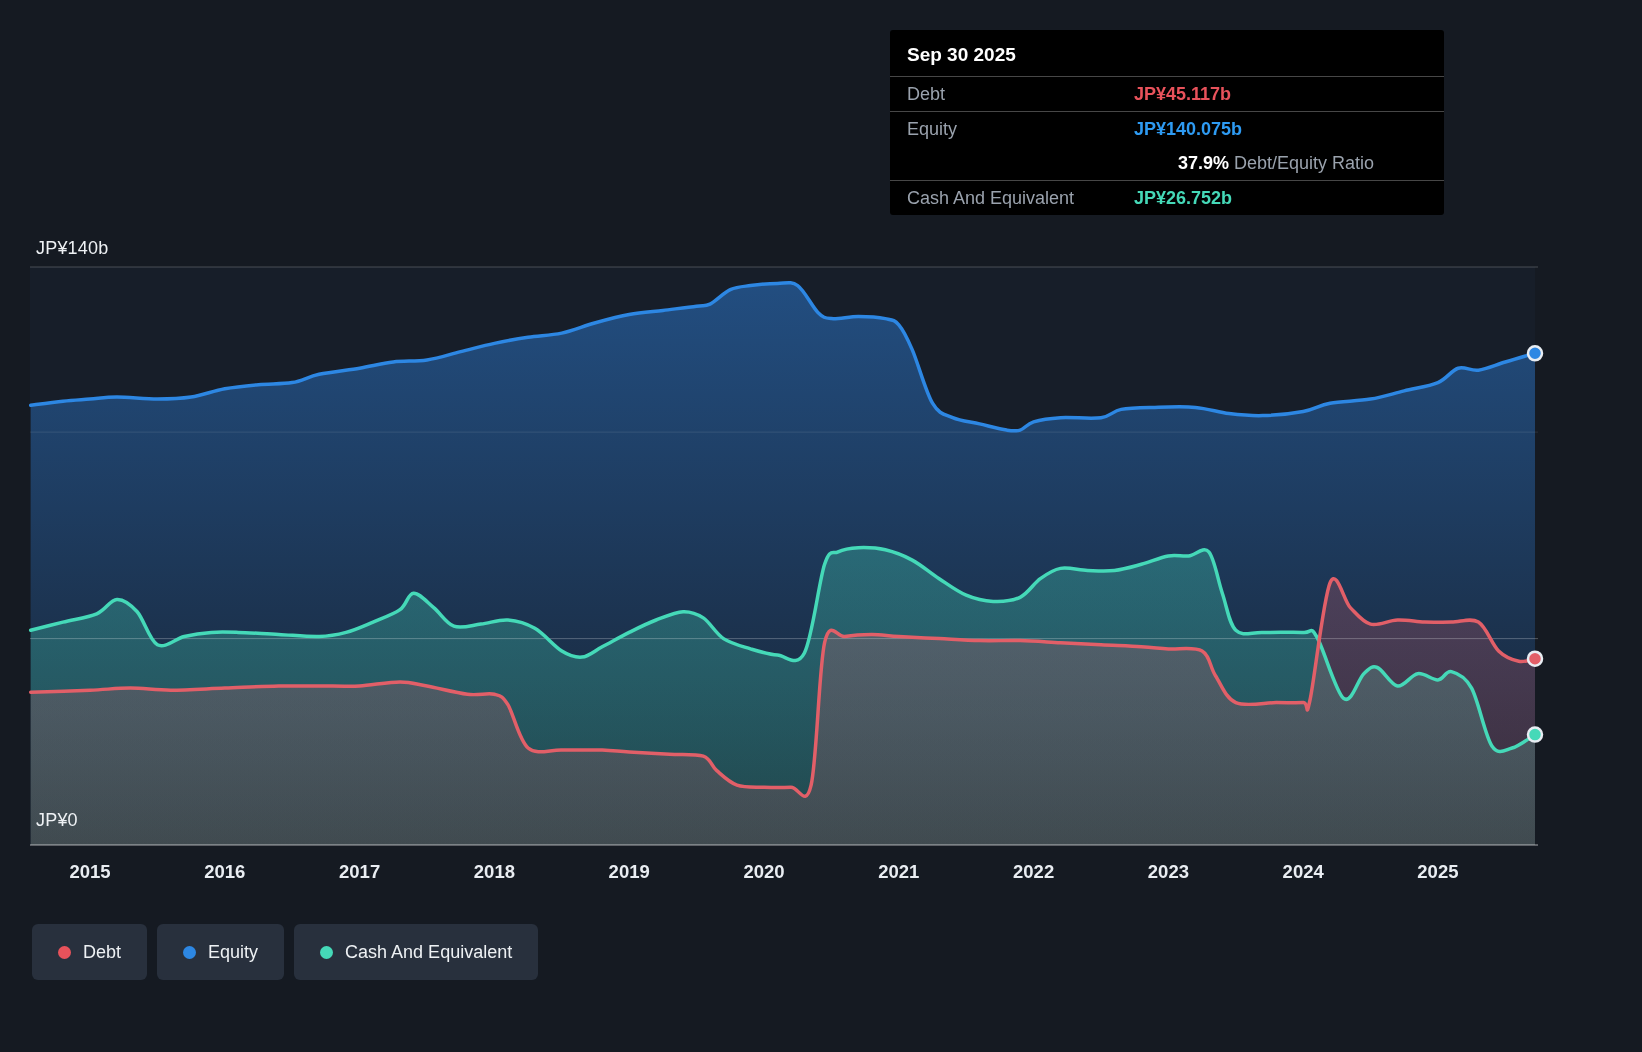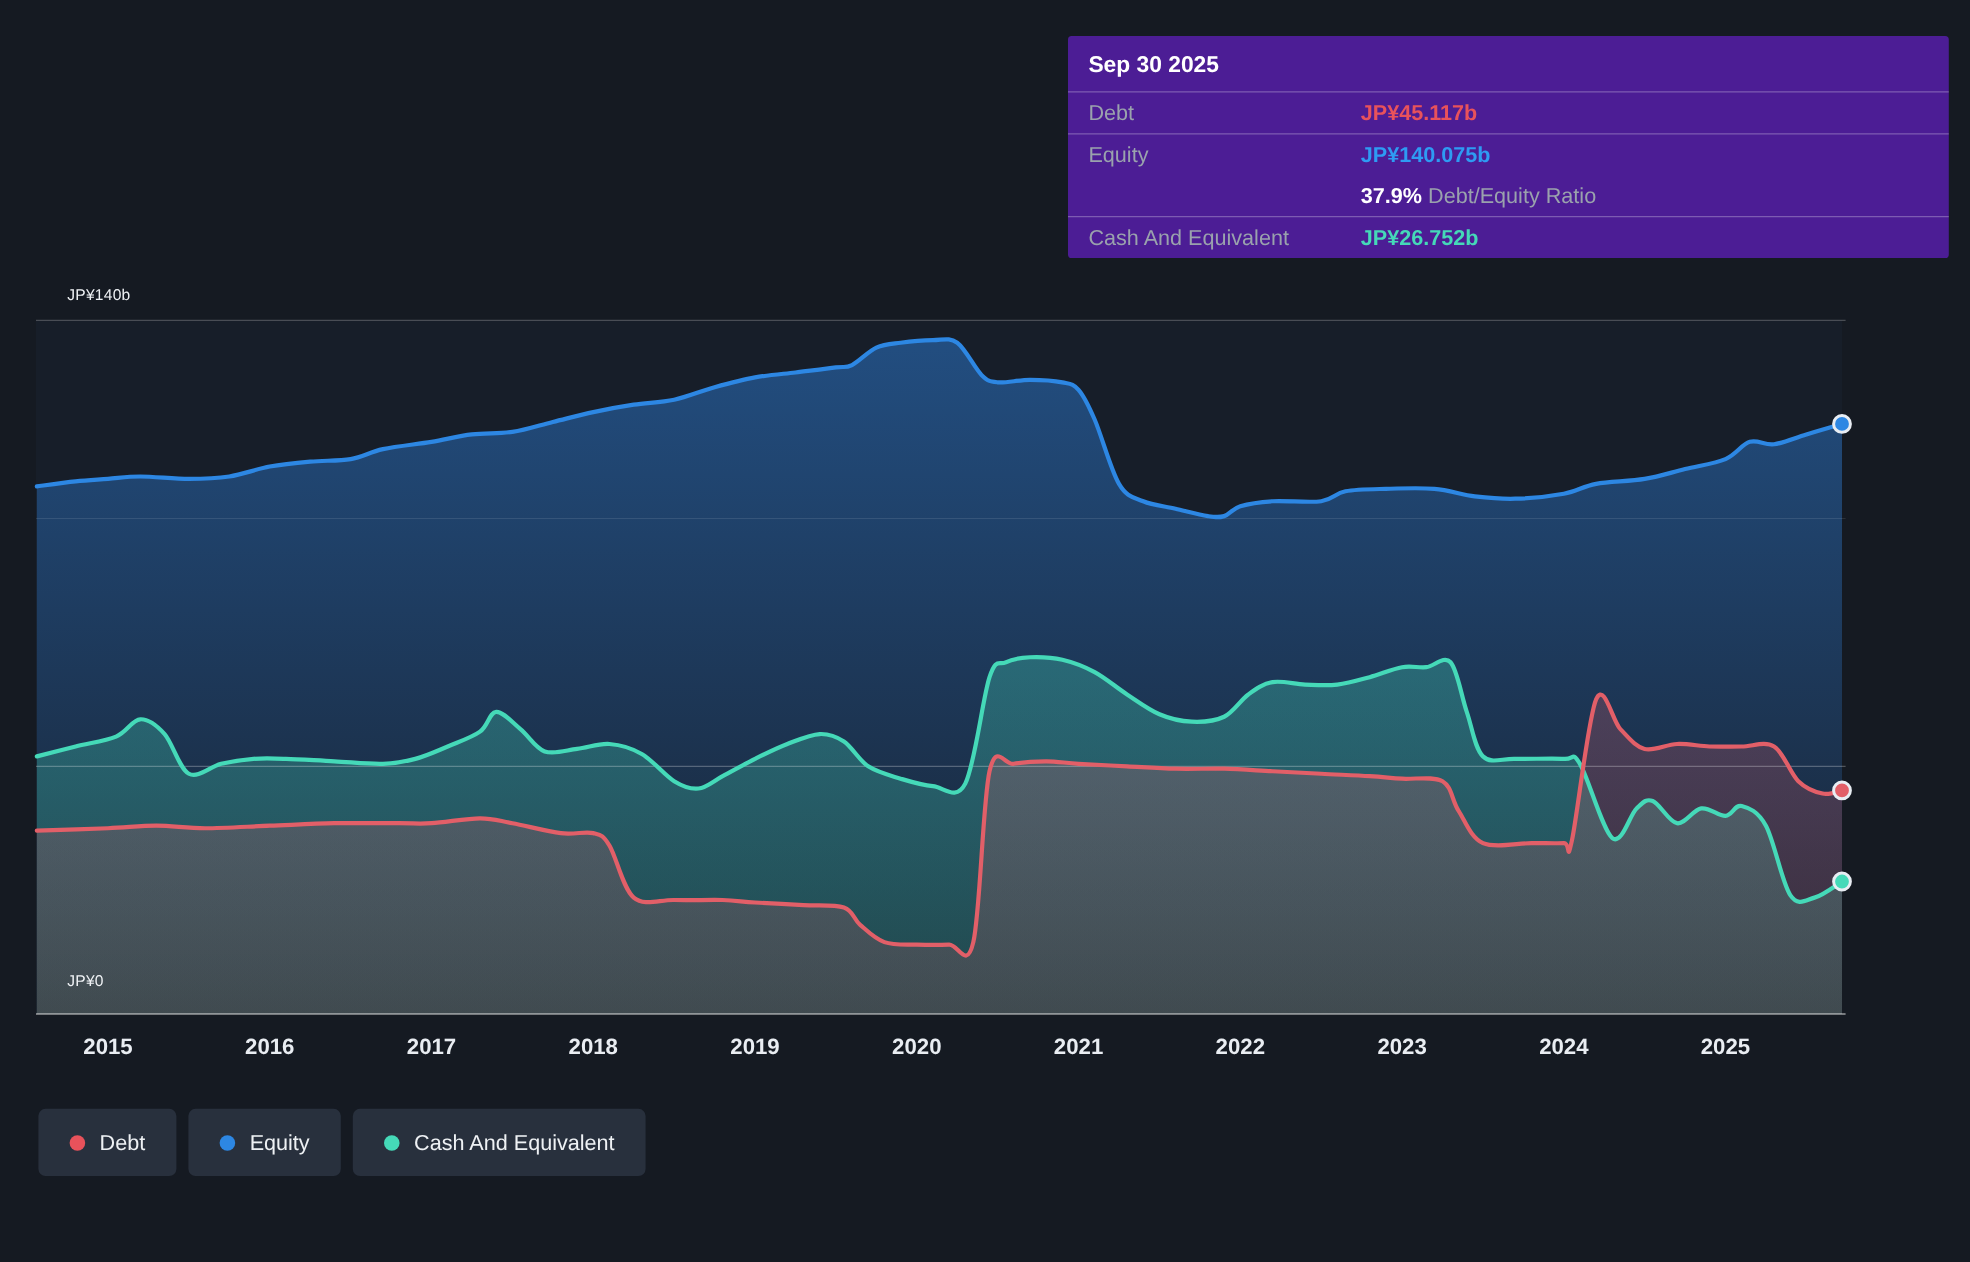--- a/index.html
+++ b/index.html
@@ -9,7 +9,7 @@
   .y-label{position:absolute;left:56px;font-size:13px;color:#eef1f4;letter-spacing:.2px;}
   #y-top{top:238px;}
   #y-bottom{top:810px;}
-  .tooltip{position:absolute;left:890px;top:30px;width:734px;background:#4c1d95;
+  .tooltip{position:absolute;left:890px;top:30px;width:554px;background:#000000;
            border-radius:3px;box-sizing:border-box;z-index:5;}
   .tt-title{font-size:19px;font-weight:700;color:#ffffff;padding:14px 17px 10px 17px;}
   .tt-row{display:flex;align-items:baseline;padding:5px 17px;font-size:18px;line-height:24px;}

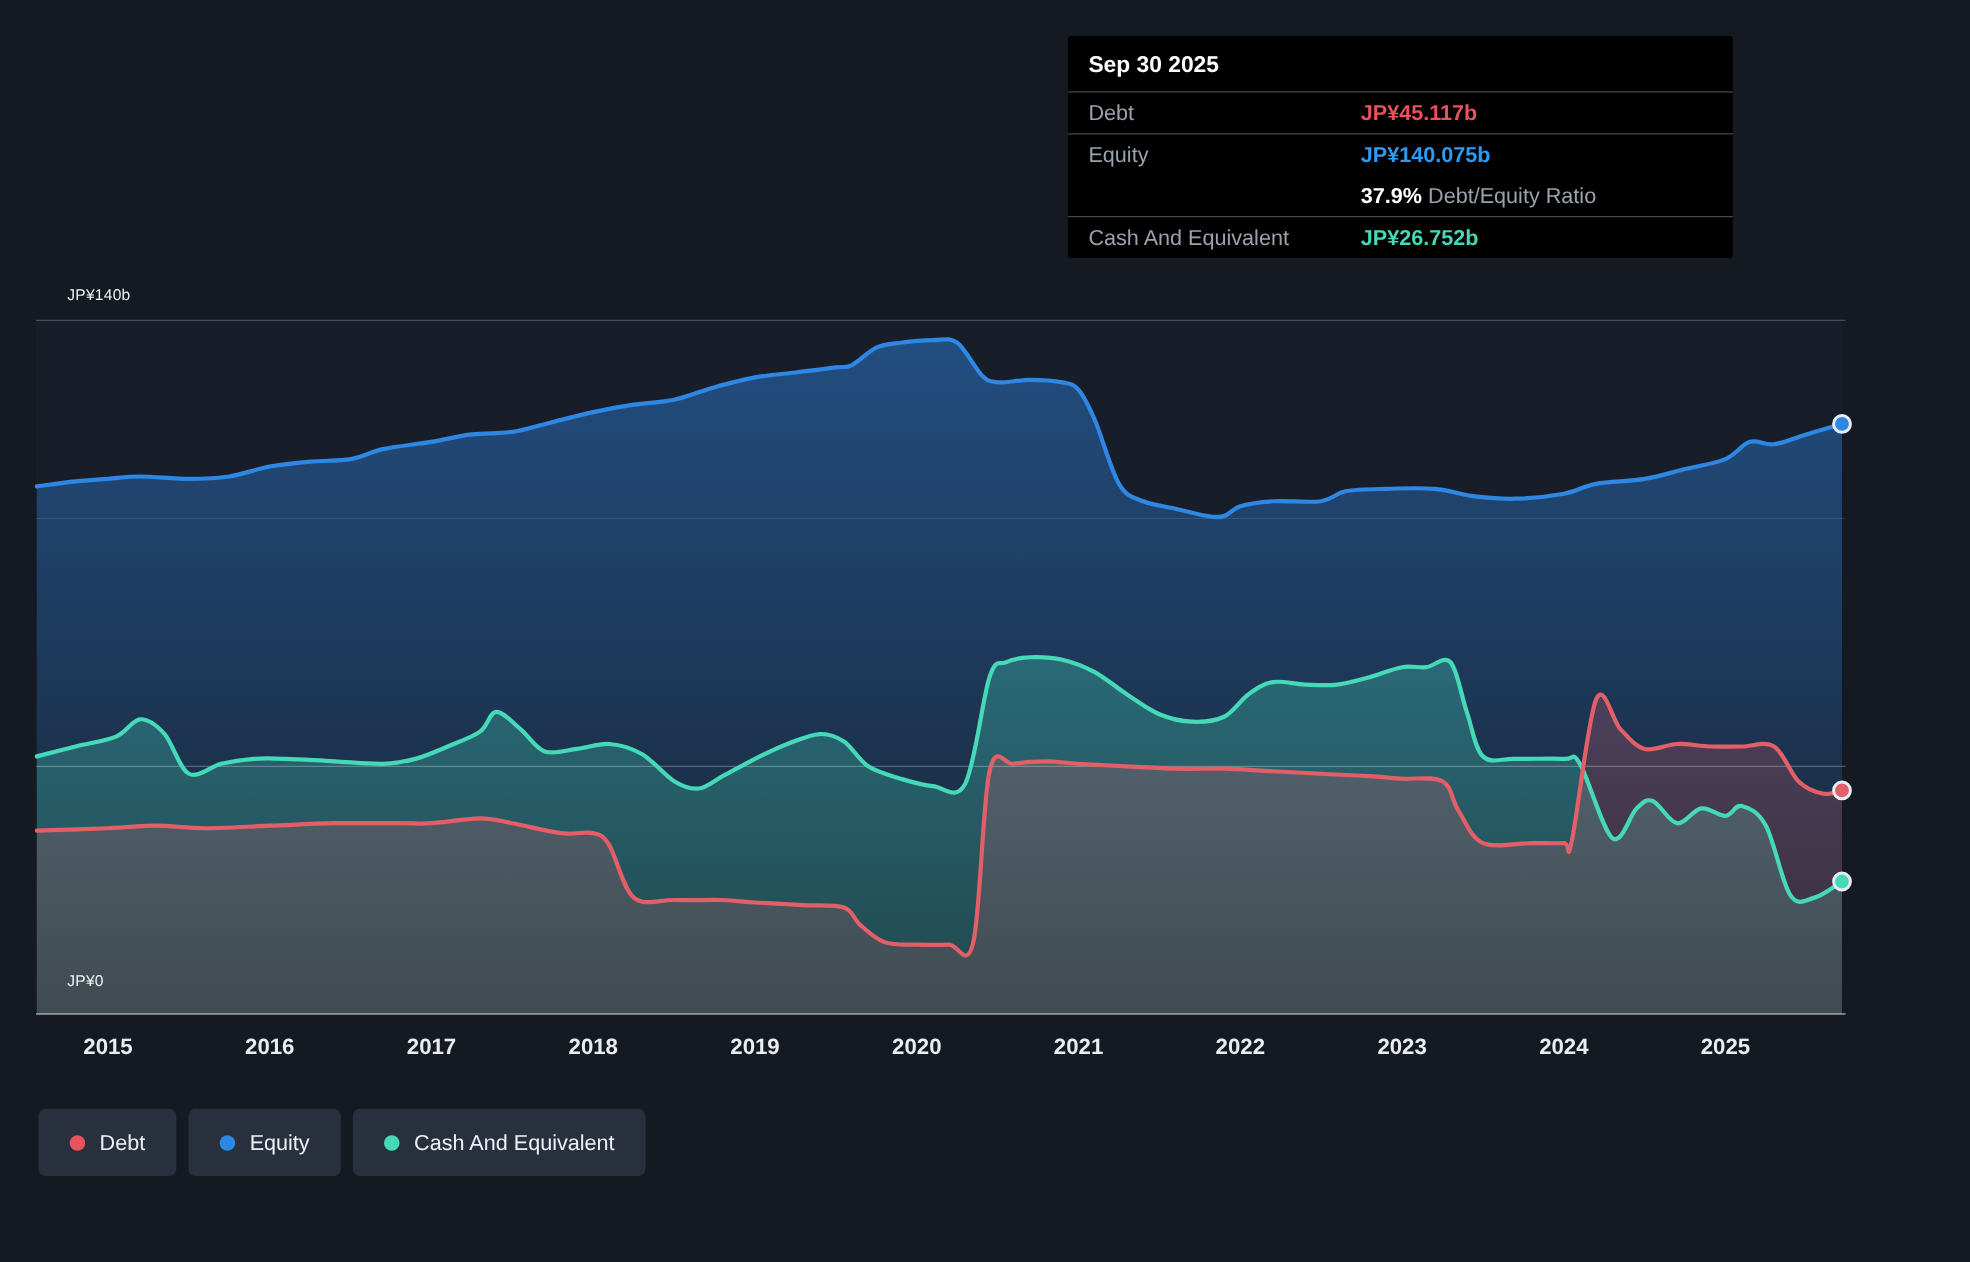--- a/index.html
+++ b/index.html
@@ -16,7 +16,7 @@
   .tt-row.bordered{border-top:1px solid rgba(255,255,255,0.28);}
   .tt-label{width:227px;flex:0 0 227px;color:#9aa2ad;}
   .tt-val{font-weight:700;}
-  .tt-ratio-bold{font-weight:700;color:#ffffff;}
+  .tt-ratio-bold{font-weight:700;color:#ffffff;margin-left:44px;}
   .tt-ratio-rest{color:#9aa2ad;font-weight:400;margin-top:34px;}
   #legend{position:absolute;left:32px;top:924px;display:flex;gap:10px;}
   .pill{display:flex;align-items:center;gap:12px;background:#28303d;border-radius:6px;

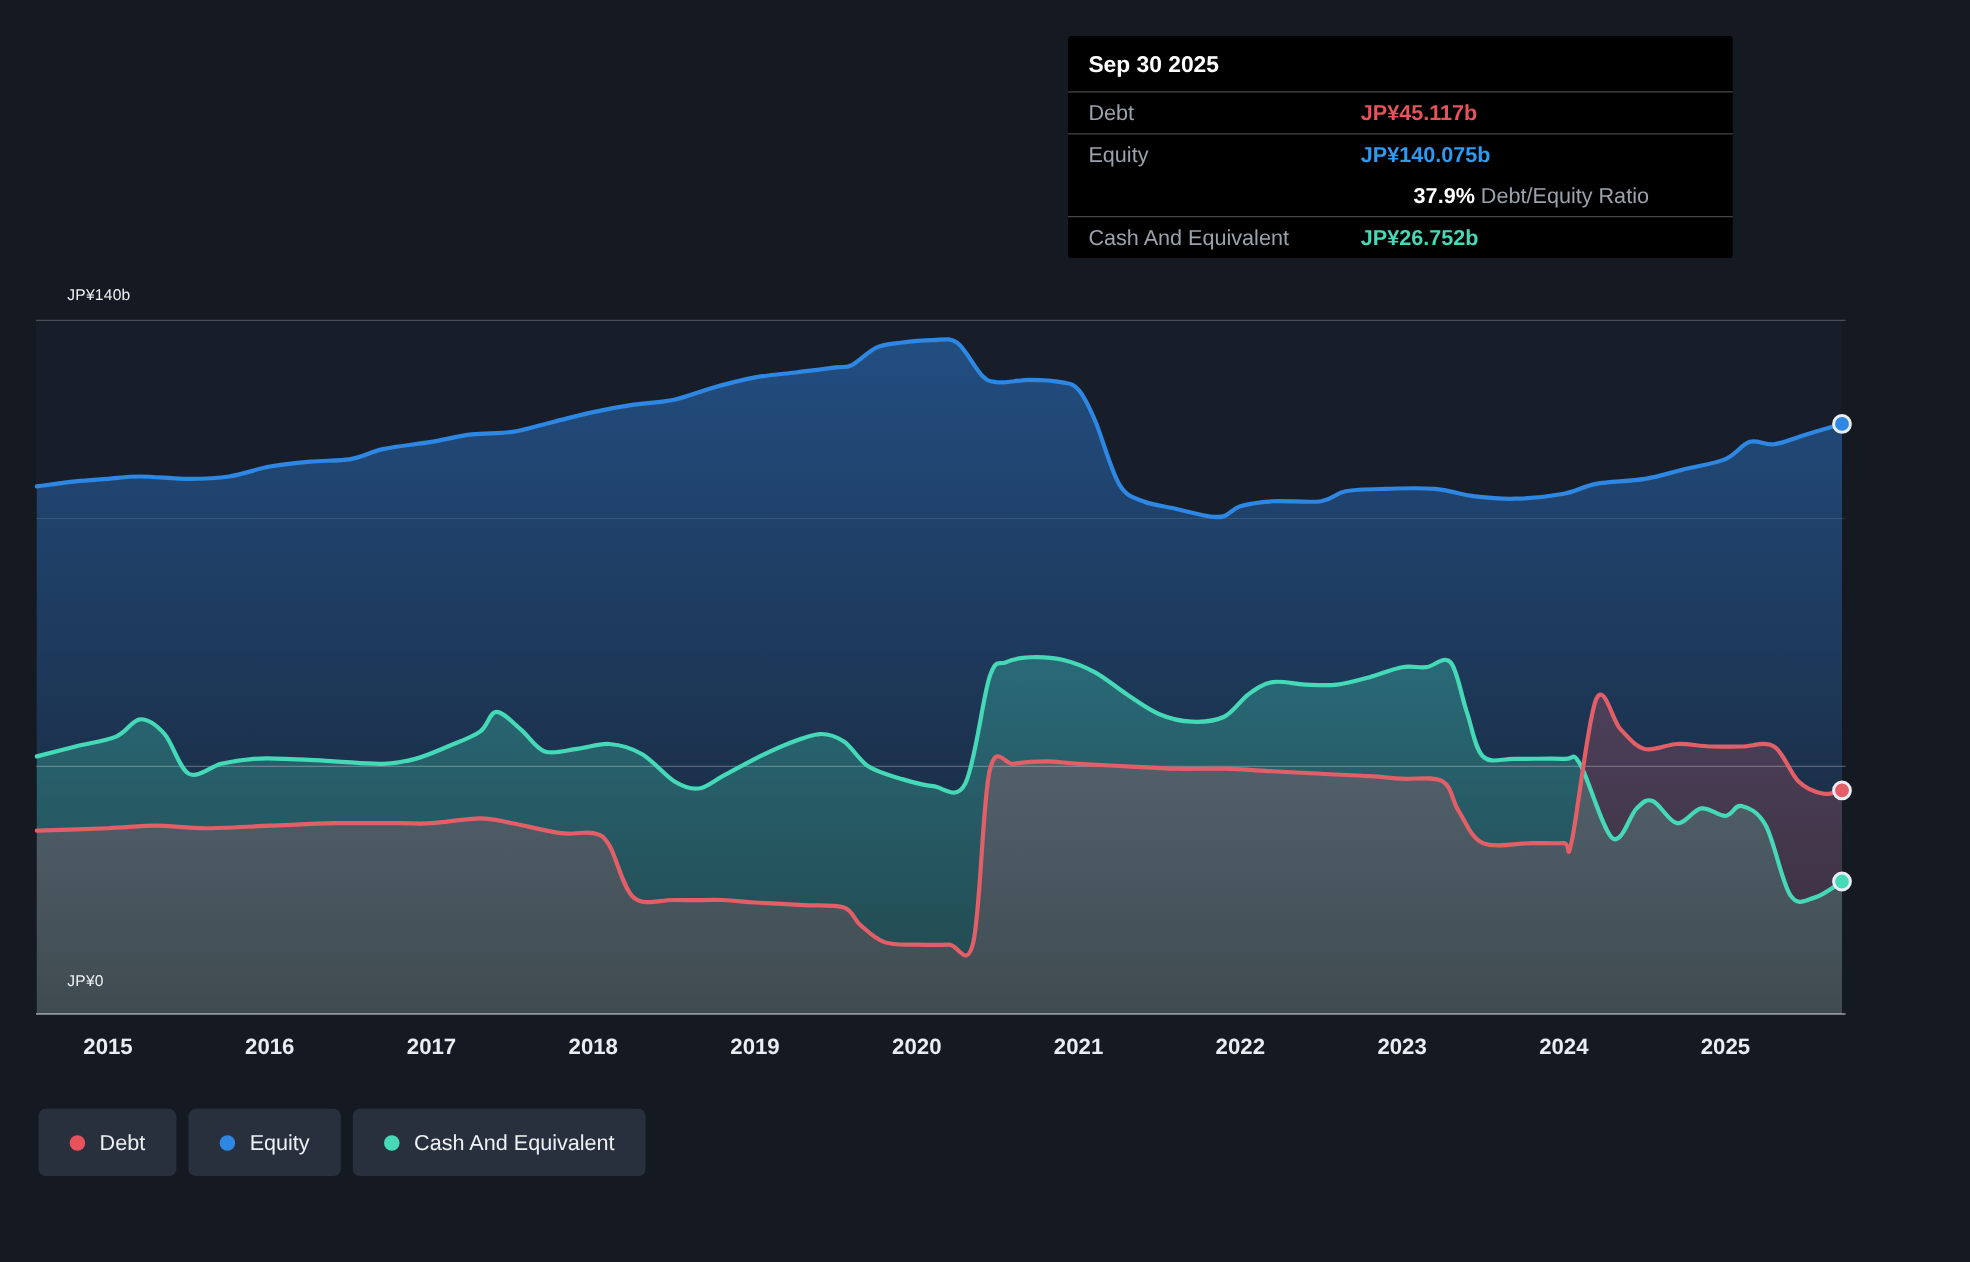--- a/index.html
+++ b/index.html
@@ -6,7 +6,7 @@
   body{width:1642px;height:1052px;position:relative;overflow:hidden;
        font-family:"Liberation Sans", sans-serif;color:#e9edf2;}
   #chart-svg{position:absolute;left:0;top:0;}
-  .y-label{position:absolute;left:56px;font-size:13px;color:#eef1f4;letter-spacing:.2px;}
+  .y-label{position:absolute;left:36px;font-size:18px;color:#eef1f4;letter-spacing:.2px;}
   #y-top{top:238px;}
   #y-bottom{top:810px;}
   .tooltip{position:absolute;left:890px;top:30px;width:554px;background:#000000;

